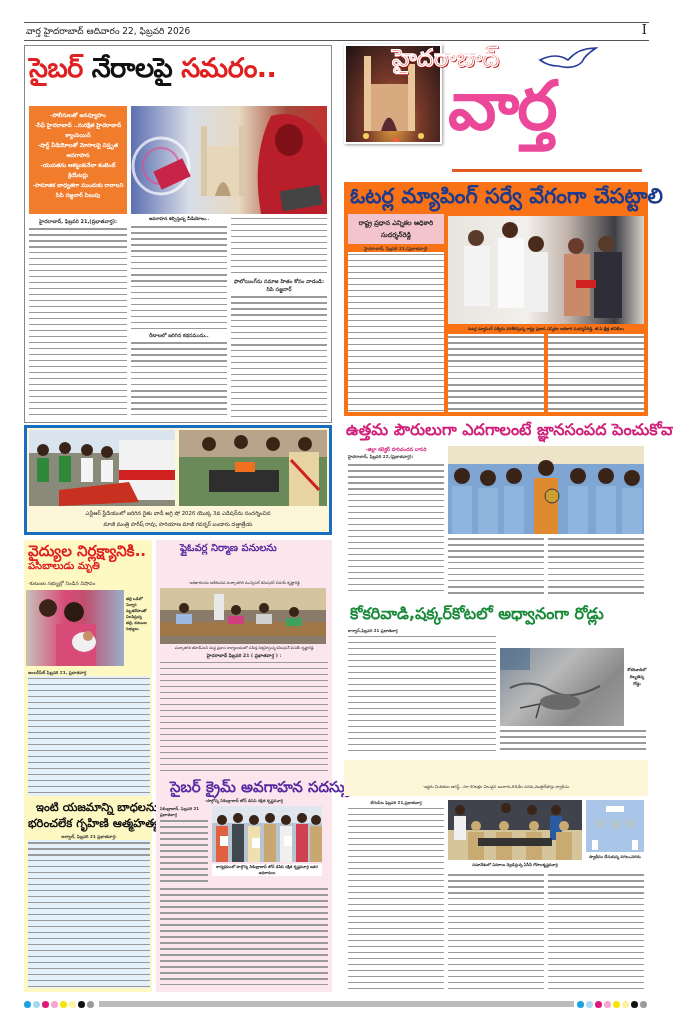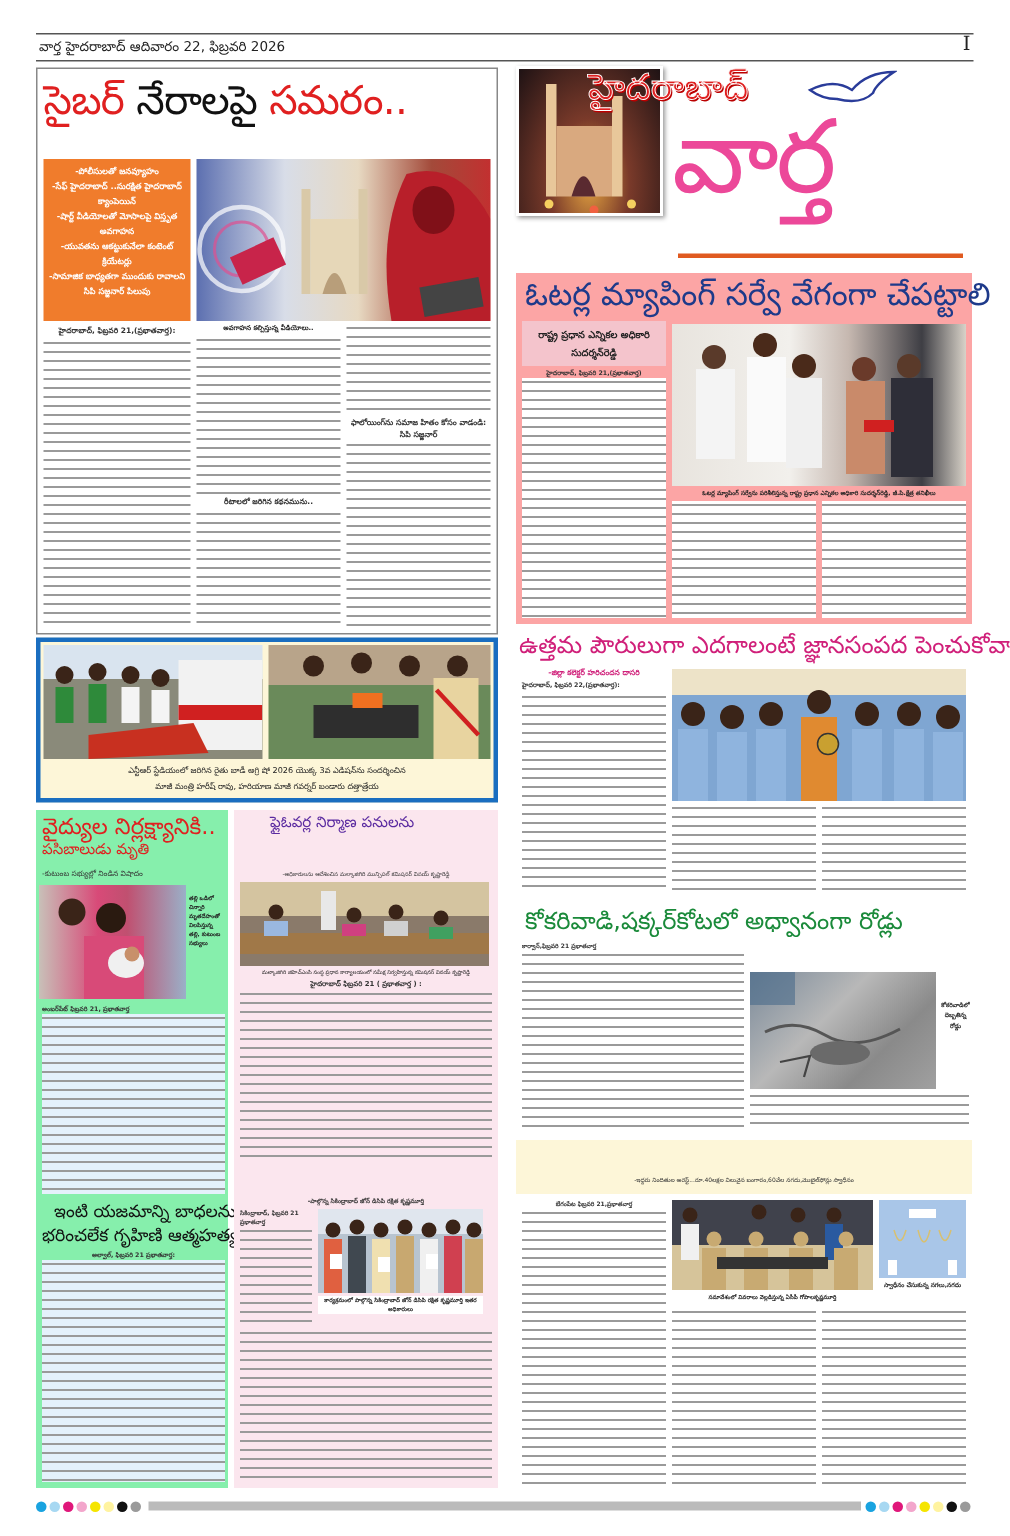--- a/index.html
+++ b/index.html
@@ -11,7 +11,7 @@
 .txt{font-size:4.2px;line-height:6px;color:#555;text-align:justify;overflow:hidden;word-break:break-all}
 .txt-lines{background:repeating-linear-gradient(#fff 0 2px,#9a9a9a 2px 3.5px,#fff 3.5px 6px);}
 .box{position:absolute;border:1px solid #555}
-.hl{position:absolute;font-weight:normal;white-space:nowrap}
+.hl{position:absolute;font-weight:bold;white-space:nowrap}
 .photo{position:absolute;overflow:hidden}
 .caption{font-size:5px;color:#222;text-align:center;font-weight:bold}
 .sub{font-size:6px;font-weight:bold;text-align:center;color:#333}

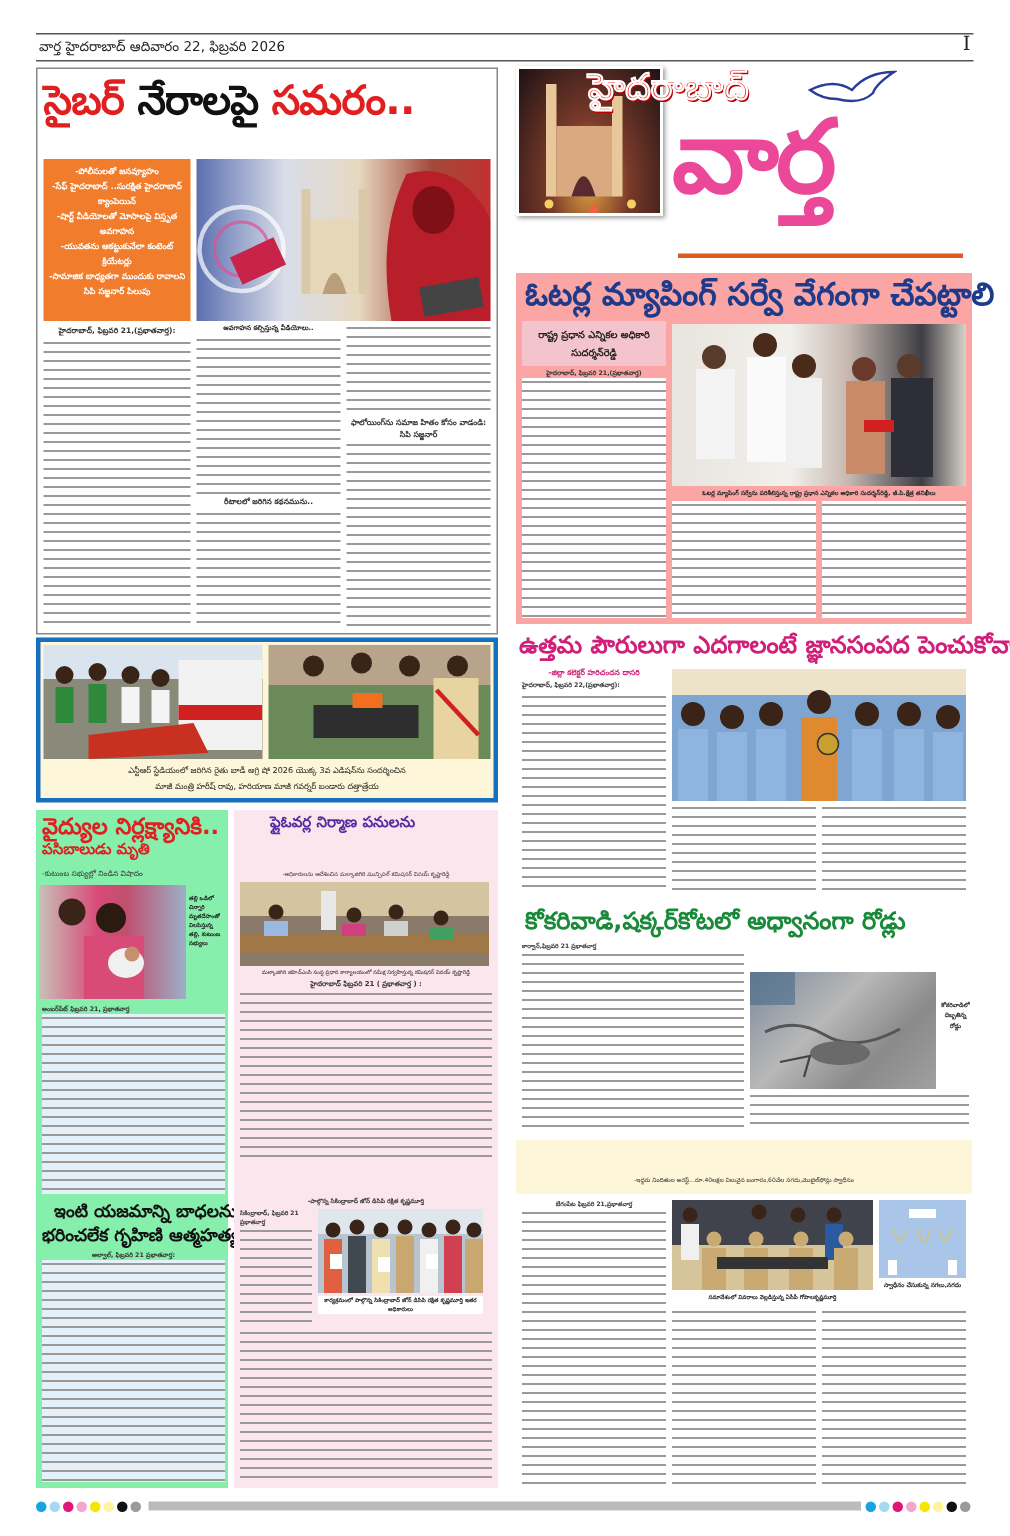--- a/index.html
+++ b/index.html
@@ -86,7 +86,7 @@
 <div class="hl" style="left:448px;top:58px;font-size:68px;line-height:96px;color:#ec4899;letter-spacing:-2px">వార్త</div>
 <div class="abs" style="left:452px;top:169px;width:190px;height:3px;background:#e05a20"></div>
 
-<div class="abs" style="left:344px;top:182px;width:304px;height:234px;background:#fca5a5">
+<div class="abs" style="left:344px;top:182px;width:304px;height:234px;background:#f97316">
   <div class="hl" style="left:6px;top:2px;font-size:21px;color:#1e3a8a">ఓటర్ల మ్యాపింగ్ సర్వే వేగంగా చేపట్టాలి</div>
   <div class="abs" style="left:4px;top:32px;width:96px;height:30px;background:#f4c4cc;text-align:center;padding-top:3px">
     <div class="sub" style="font-size:6.5px;line-height:12px;color:#222">రాష్ట్ర ప్రధాన ఎన్నికల అధికారి సుదర్శన్‌రెడ్డి</div>

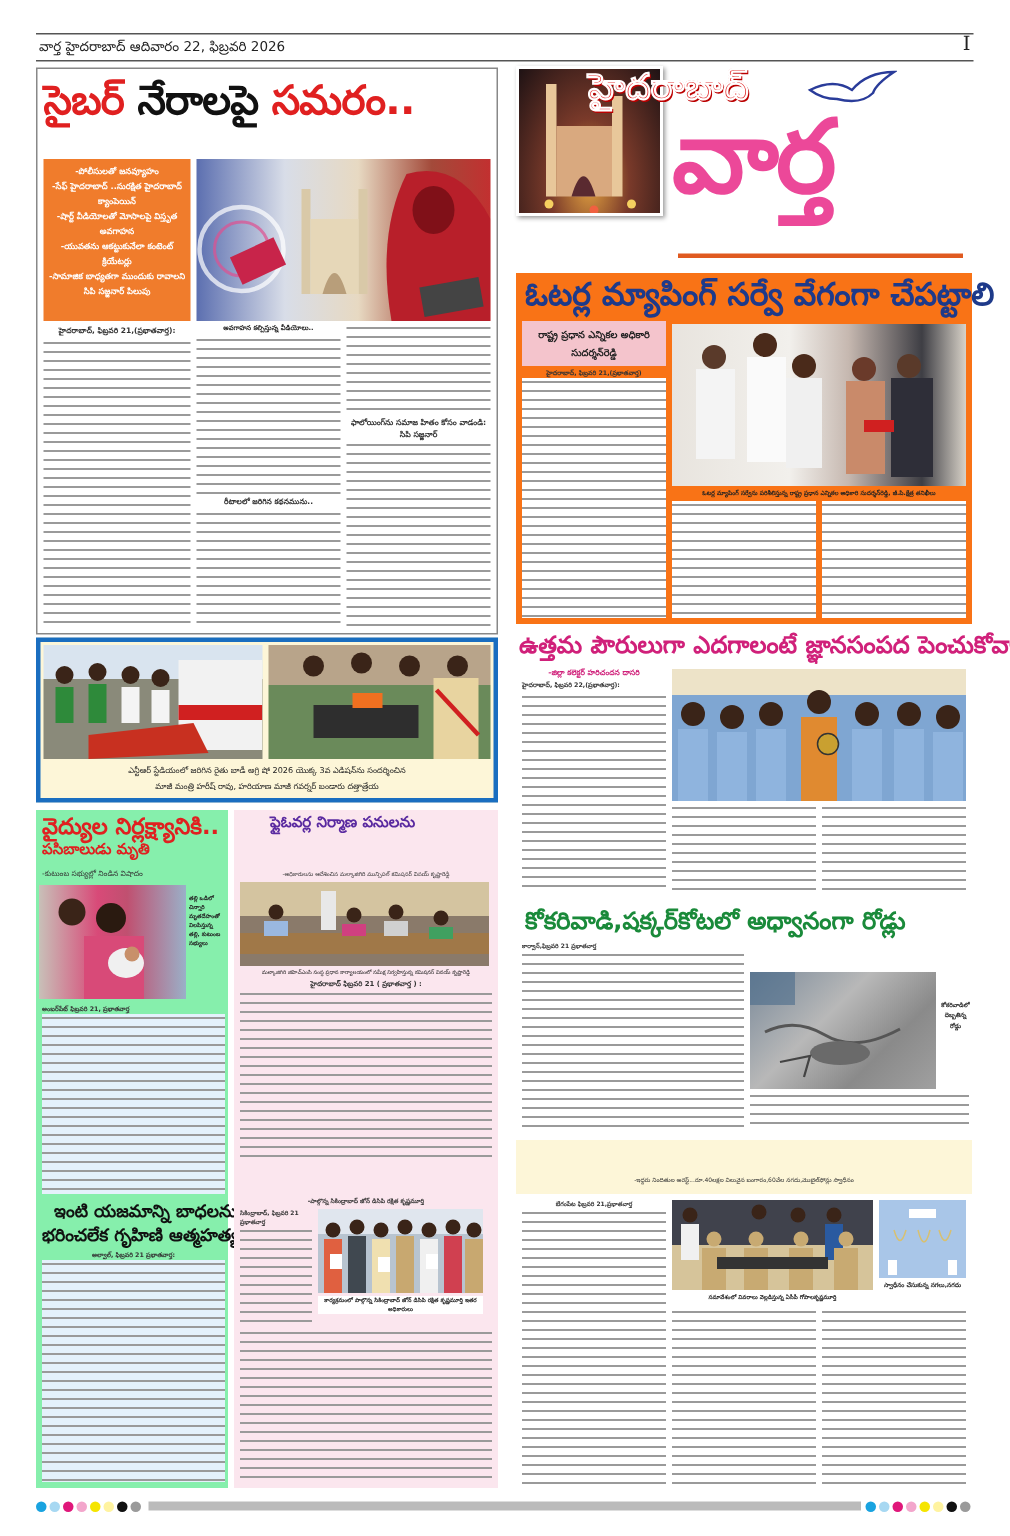--- a/index.html
+++ b/index.html
@@ -185,7 +185,7 @@
   <div class="caption abs" style="left:2px;top:93px;width:298px;font-size:5.4px;font-weight:normal">మాజీ మంత్రి హరీష్ రావు, హరియాణ మాజీ గవర్నర్ బండారు దత్తాత్రేయ</div>
 </div>
 
-<div class="abs" style="left:24px;top:540px;width:128px;height:452px;background:#86efac">
+<div class="abs" style="left:24px;top:540px;width:128px;height:452px;background:#fef9c3">
   <div class="hl" style="left:4px;top:2px;font-size:15px;color:#e02020">వైద్యుల నిర్లక్ష్యానికి..</div>
   <div class="hl" style="left:4px;top:20px;font-size:10px;color:#e02020">పసిబాలుడు మృతి</div>
   <div class="sub abs" style="left:4px;top:40px;width:122px;font-size:5px;font-weight:normal;text-align:left">-కుటుంబ సభ్యుల్లో నిండిన విషాదం</div>

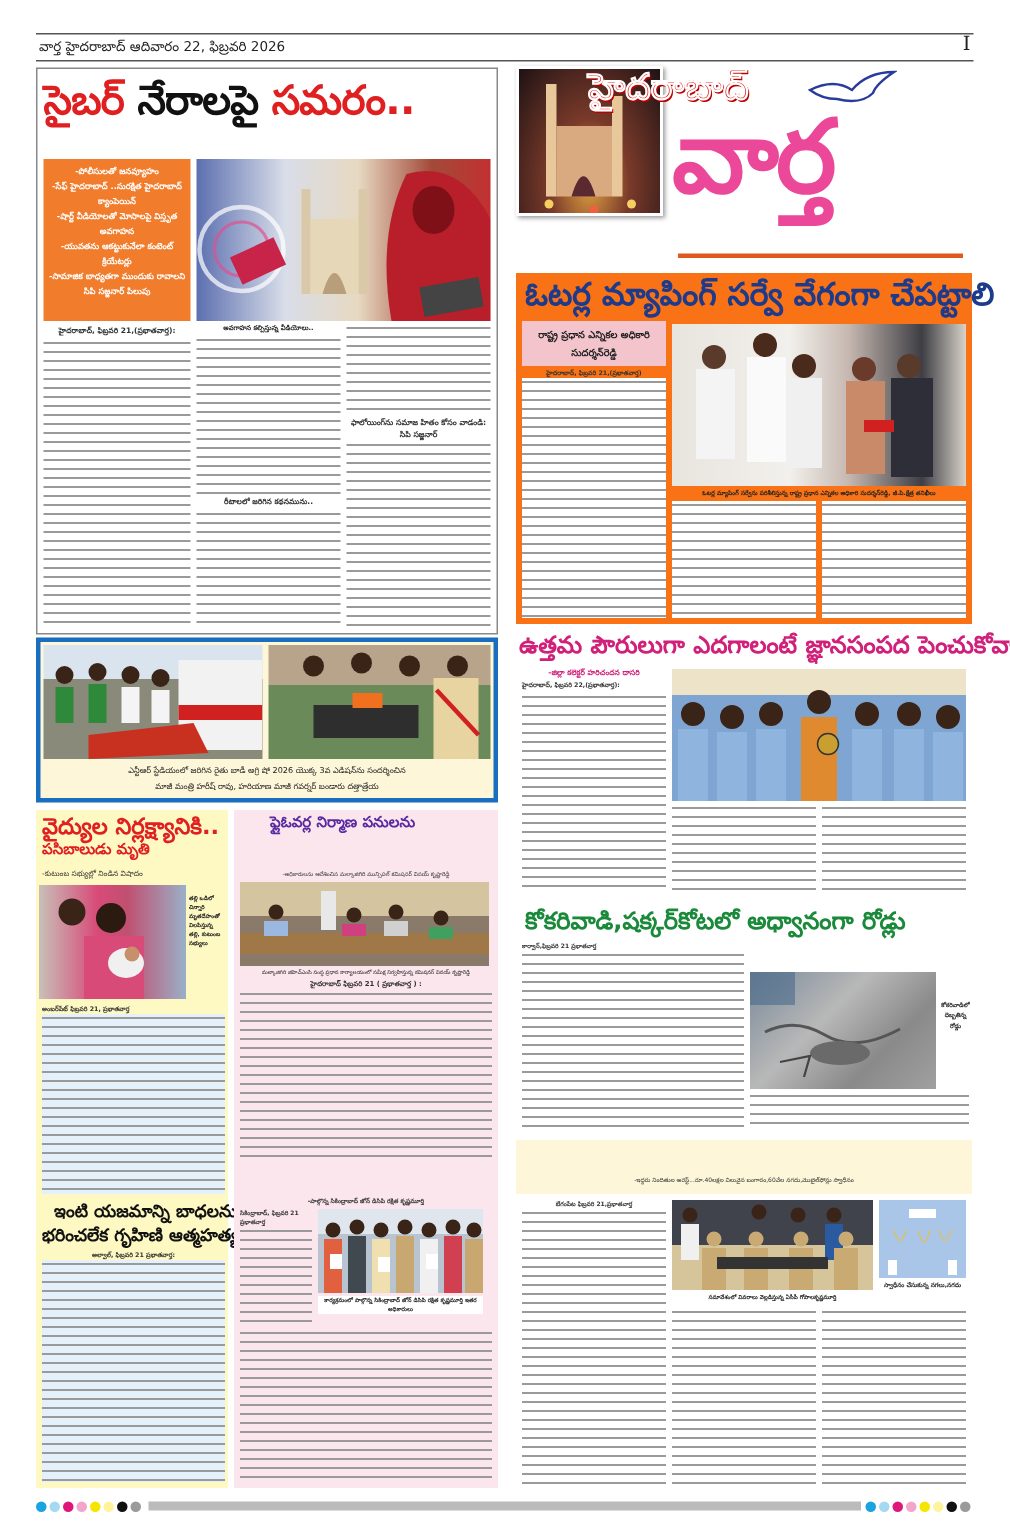--- a/index.html
+++ b/index.html
@@ -229,6 +229,7 @@
   <div class="caption abs" style="left:2px;top:106px;width:172px;font-size:3.6px;font-weight:normal">మల్కాజిగిరి జిహెచ్ఎంసి సంస్థ ప్రధాన కార్యాలయంలో సమీక్ష నిర్వహిస్తున్న కమిషనర్ వినయ్ కృష్ణారెడ్డి</div>
   <div class="dateline abs" style="left:4px;top:113px;width:168px;text-align:center;font-size:4.6px">హైదరాబాద్ ఫిబ్రవరి 21 ( ప్రభాతవార్త ) :</div>
   <div class="txt txt-lines abs" style="left:4px;top:120px;width:168px;height:114px;background:repeating-linear-gradient(#fbe6ee 0 2px,#9a9a9a 2px 3.5px,#fbe6ee 3.5px 6px)"></div>
+  <div class="hl" style="left:14px;top:238px;font-size:15px;color:#5a2aa0">సైబర్ క్రైమ్ అవగాహన సదస్సు</div>
   <div class="sub abs" style="left:2px;top:258px;width:172px;font-size:4px">-పాల్గొన్న సికింద్రాబాద్ జోన్ డిసిపి రక్షిత కృష్ణమూర్తి</div>
   <div class="dateline abs" style="left:4px;top:266px;width:48px;font-size:4px">సికింద్రాబాద్, ఫిబ్రవరి 21 ప్రభాతవార్త</div>
   <div class="txt txt-lines abs" style="left:4px;top:278px;width:48px;height:66px;background:repeating-linear-gradient(#fbe6ee 0 2px,#9a9a9a 2px 3.5px,#fbe6ee 3.5px 6px)"></div>

